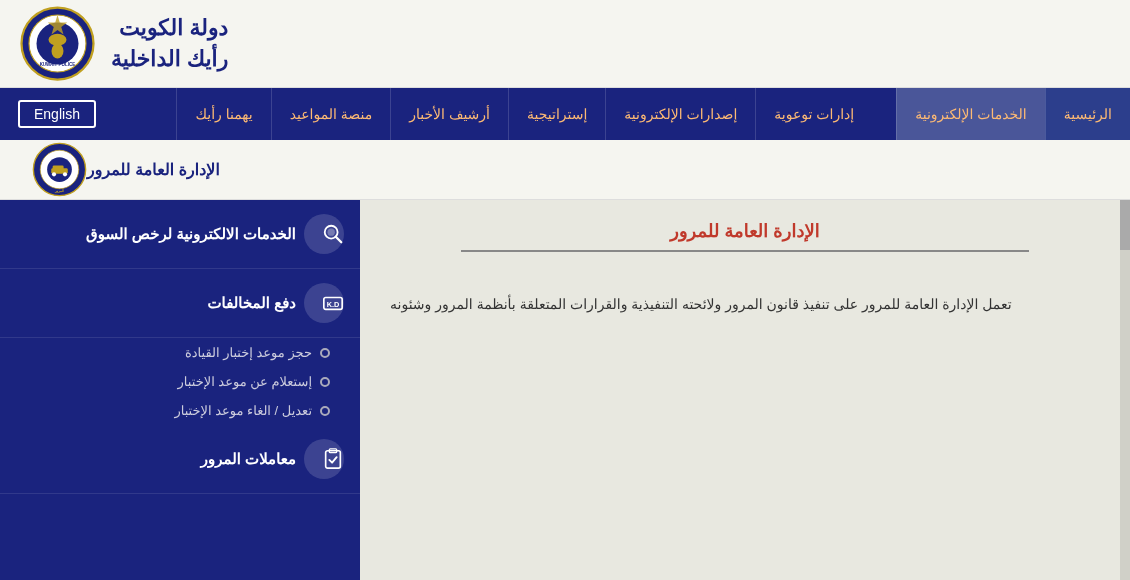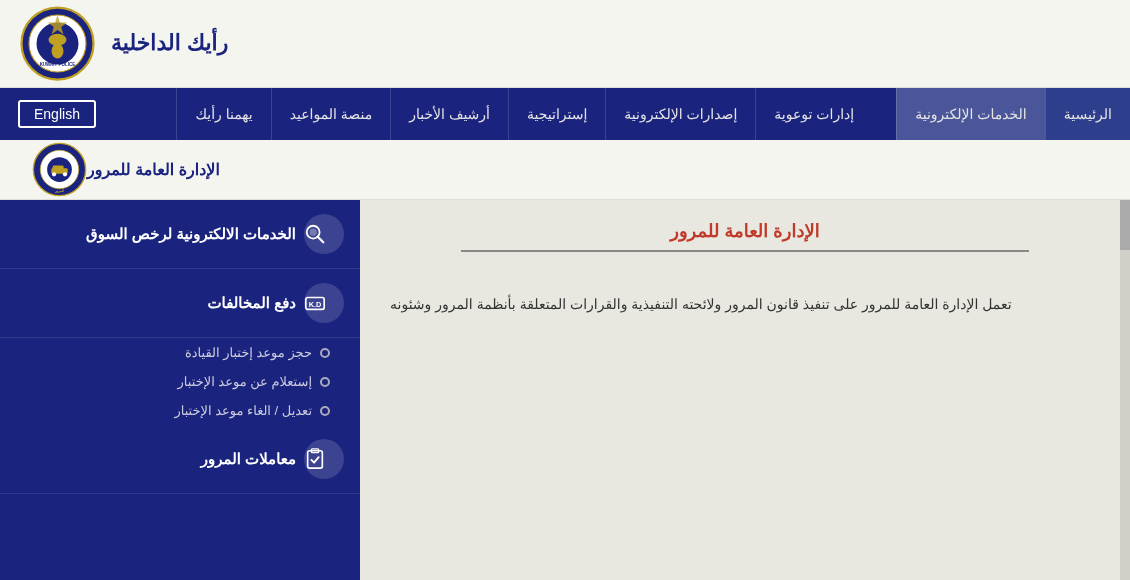--- a/index.html
+++ b/index.html
@@ -216,6 +216,7 @@
 
 <div class="header">
   <div class="header-text">
+    <div class="title-main">دولة الكويت</div>
     <div class="title-main">رأيك الداخلية</div>
   </div>
 

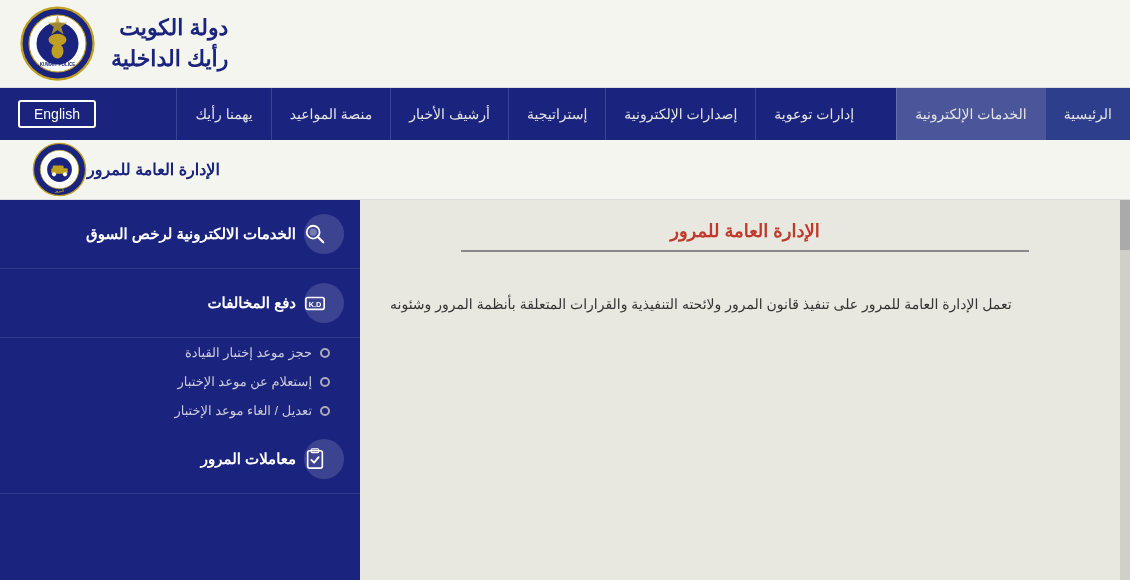--- a/index.html
+++ b/index.html
@@ -49,7 +49,7 @@
       display: flex;
       align-items: center;
       padding: 0 18px;
-      color: #e5e5e5;
+      color: #fdba74;
       font-size: 14px;
       cursor: pointer;
       white-space: nowrap;

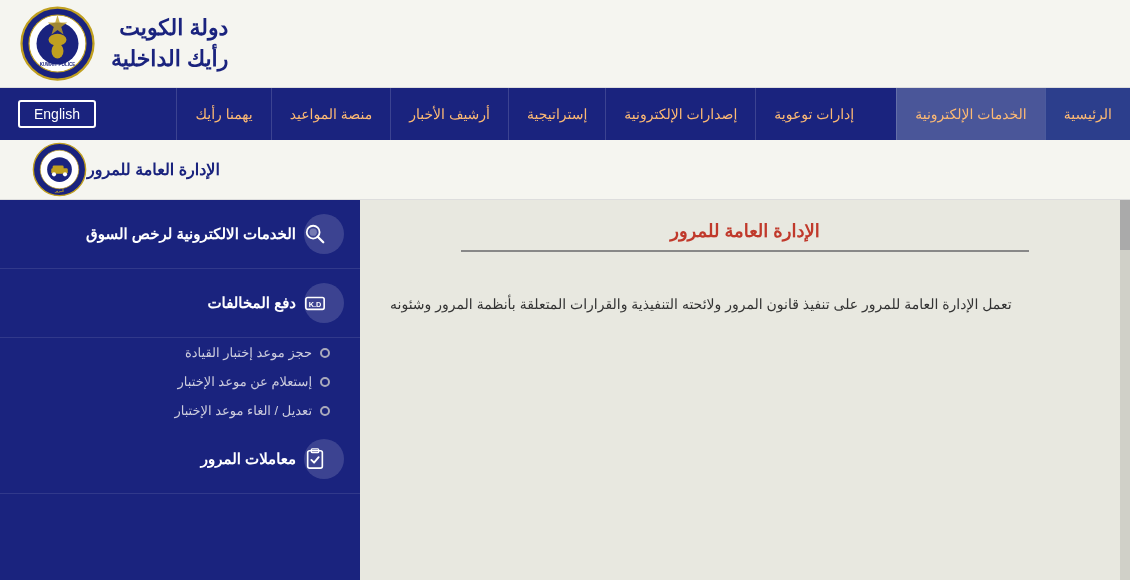--- a/index.html
+++ b/index.html
@@ -180,7 +180,7 @@
       border-radius: 50%;
       display: flex;
       align-items: center;
-      justify-content: flex-end;
+      justify-content: flex-start;
       margin-right: 0;
       margin-left: 8px;
       flex-shrink: 0;

